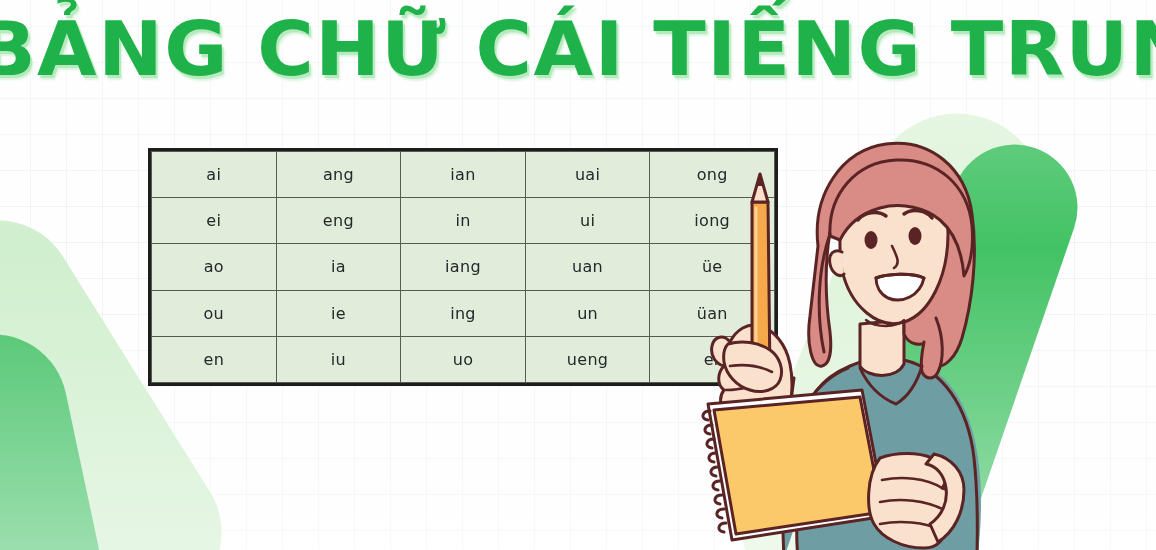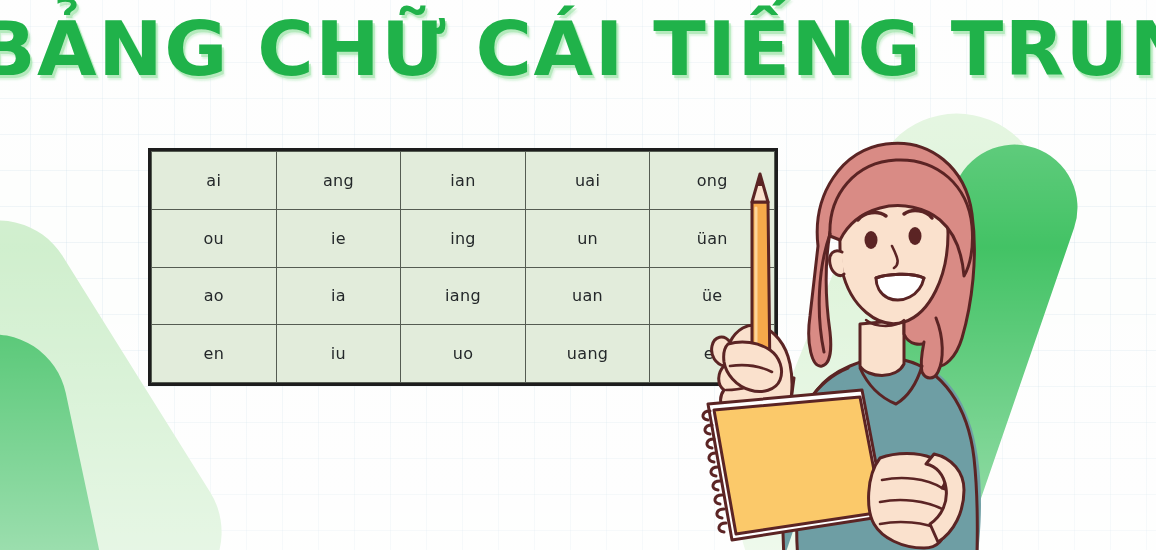--- a/index.html
+++ b/index.html
@@ -178,6 +178,13 @@
             <td>ong</td>
           </tr>
           <tr>
+            <td>ei</td>
+            <td>eng</td>
+            <td>in</td>
+            <td>ui</td>
+            <td>iong</td>
+          </tr>
+          <tr>
             <td>ou</td>
             <td>ie</td>
             <td>ing</td>

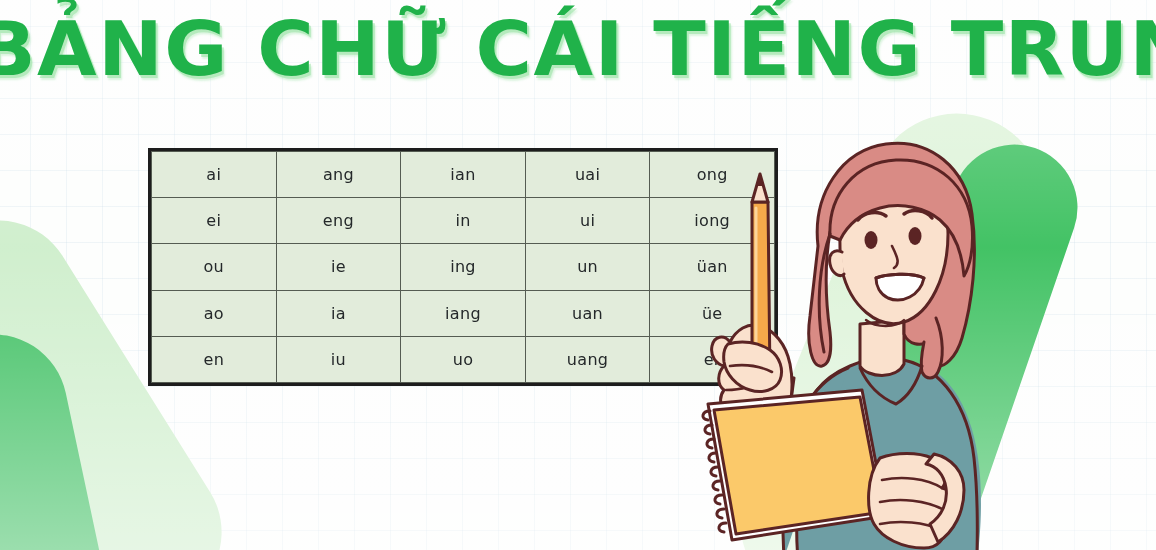--- a/index.html
+++ b/index.html
@@ -185,18 +185,18 @@
             <td>iong</td>
           </tr>
           <tr>
+            <td>ao</td>
+            <td>ia</td>
+            <td>iang</td>
+            <td>uan</td>
+            <td>üe</td>
+          </tr>
+          <tr>
             <td>ou</td>
             <td>ie</td>
             <td>ing</td>
             <td>un</td>
             <td>üan</td>
-          </tr>
-          <tr>
-            <td>ao</td>
-            <td>ia</td>
-            <td>iang</td>
-            <td>uan</td>
-            <td>üe</td>
           </tr>
           <tr>
             <td>en</td>

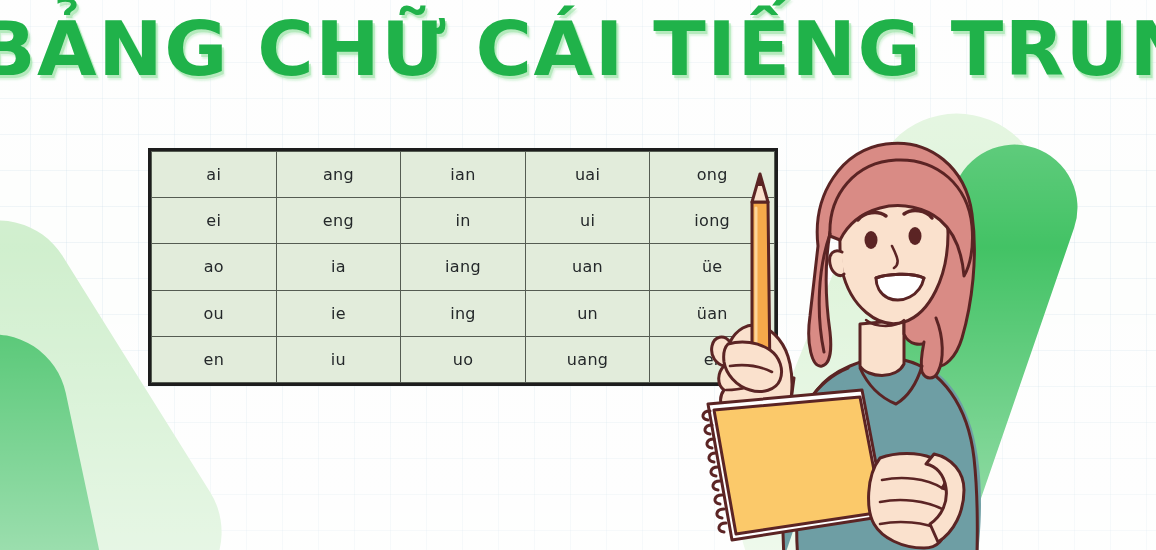--- a/index.html
+++ b/index.html
@@ -202,7 +202,7 @@
             <td>en</td>
             <td>iu</td>
             <td>uo</td>
-            <td>uang</td>
+            <td>ueng</td>
             <td>er</td>
           </tr>
         </tbody>

